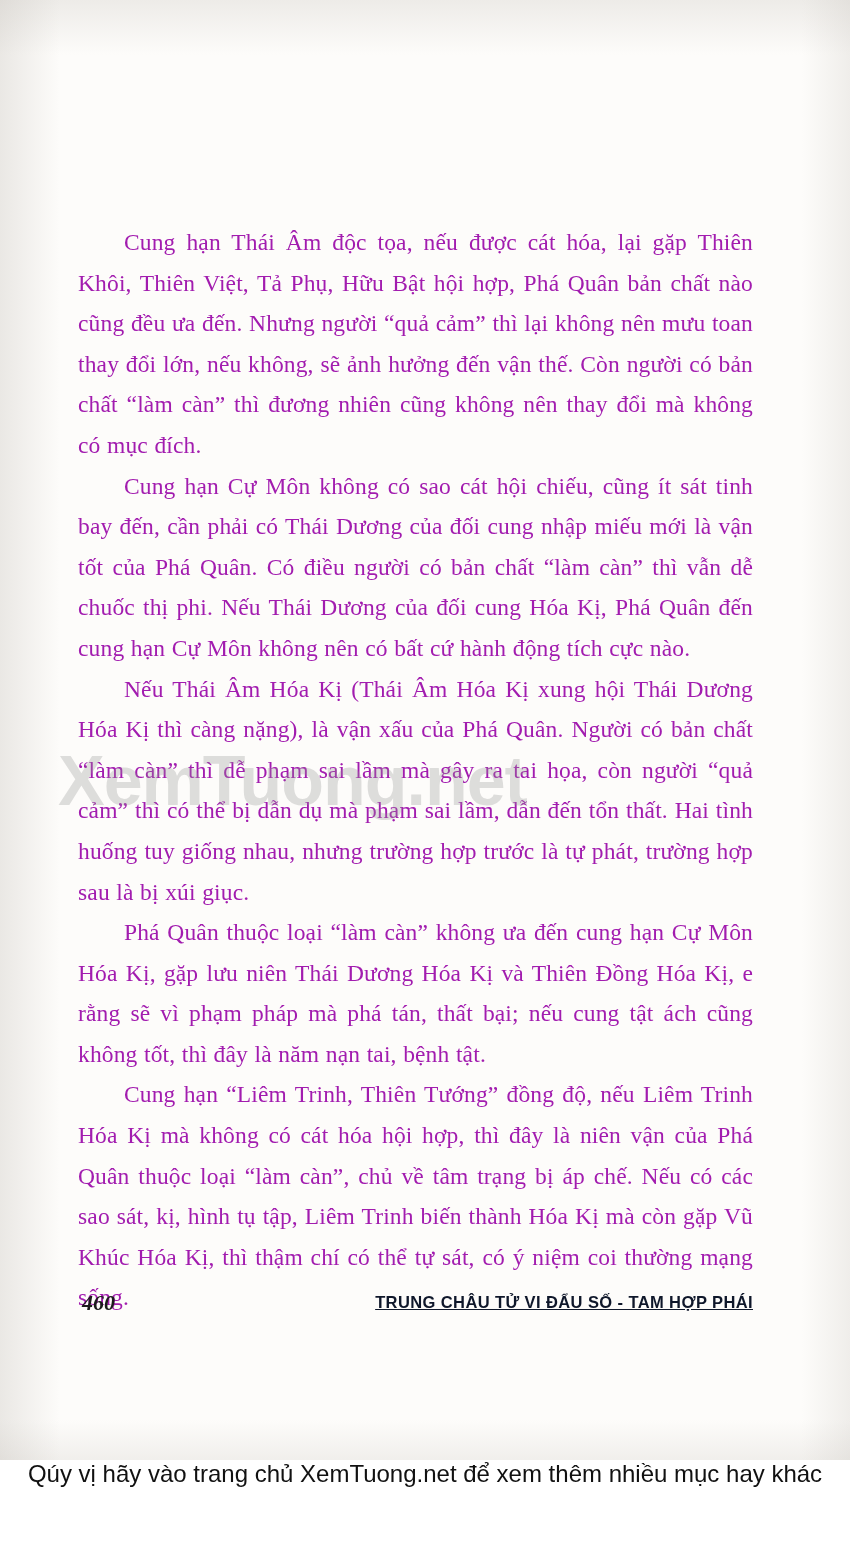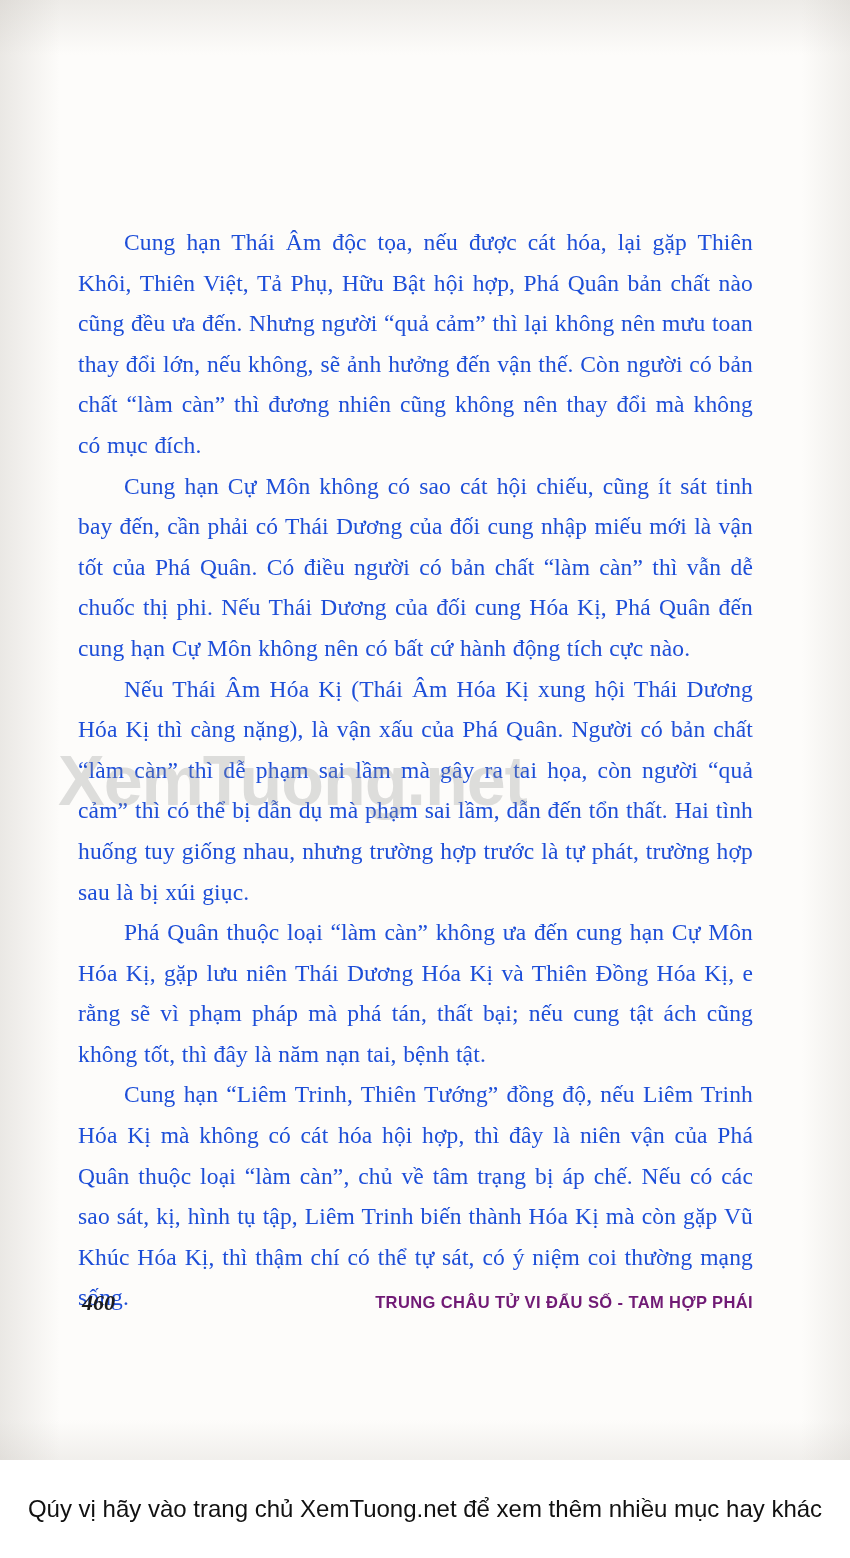--- a/index.html
+++ b/index.html
@@ -50,7 +50,7 @@
     margin: 0;
     font-size: 23.5px;
     line-height: 40.6px;
-    color: #1d4ed8;
+    color: #a21caf;
     text-align: justify;
     text-indent: 46px;
     letter-spacing: 0.15px;

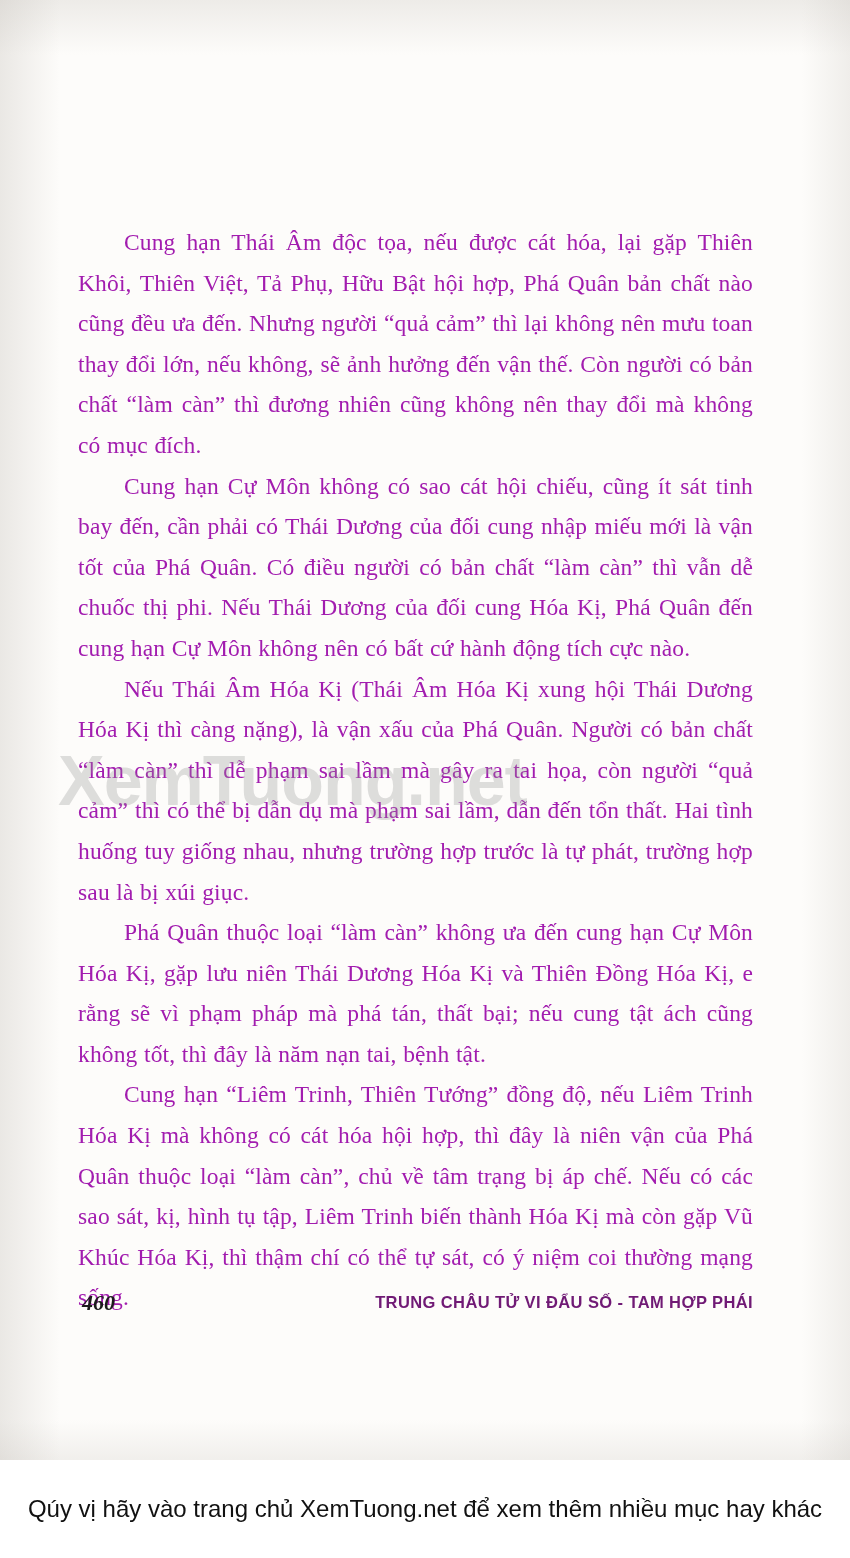--- a/index.html
+++ b/index.html
@@ -99,7 +99,8 @@
     font-size: 16.5px;
     font-weight: 700;
     letter-spacing: 0.4px;
-    color: #701a75;
+    color: #0f172a;
+    text-decoration: underline;
   }
 
   

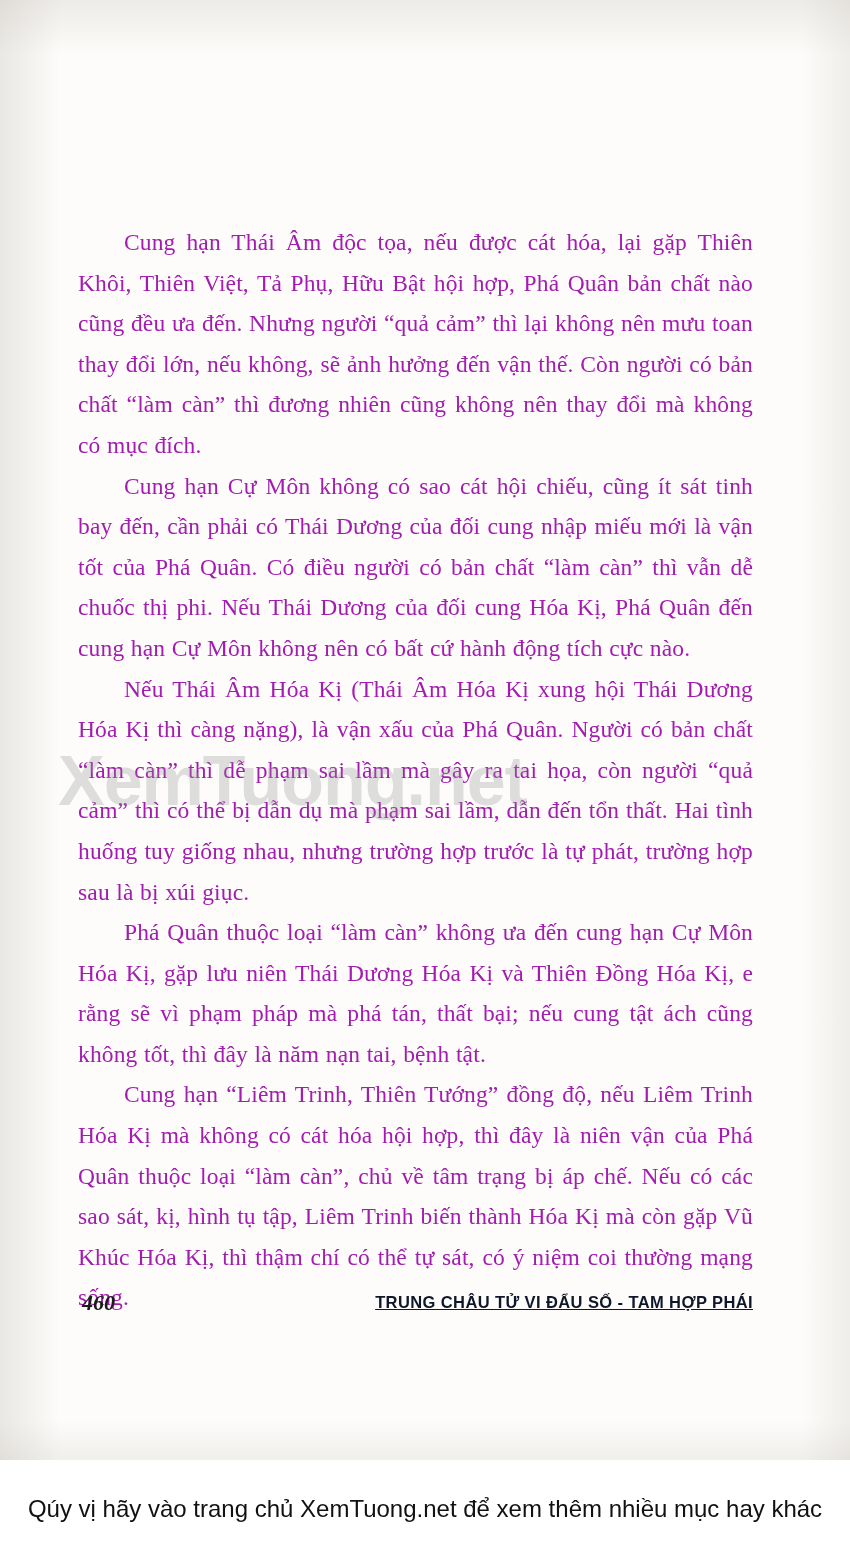--- a/index.html
+++ b/index.html
@@ -112,7 +112,6 @@
     height: 98px;
     background: #ffffff;
     display: flex;
-    align-items: center;
     justify-content: center;
   }
   #promo-text {

